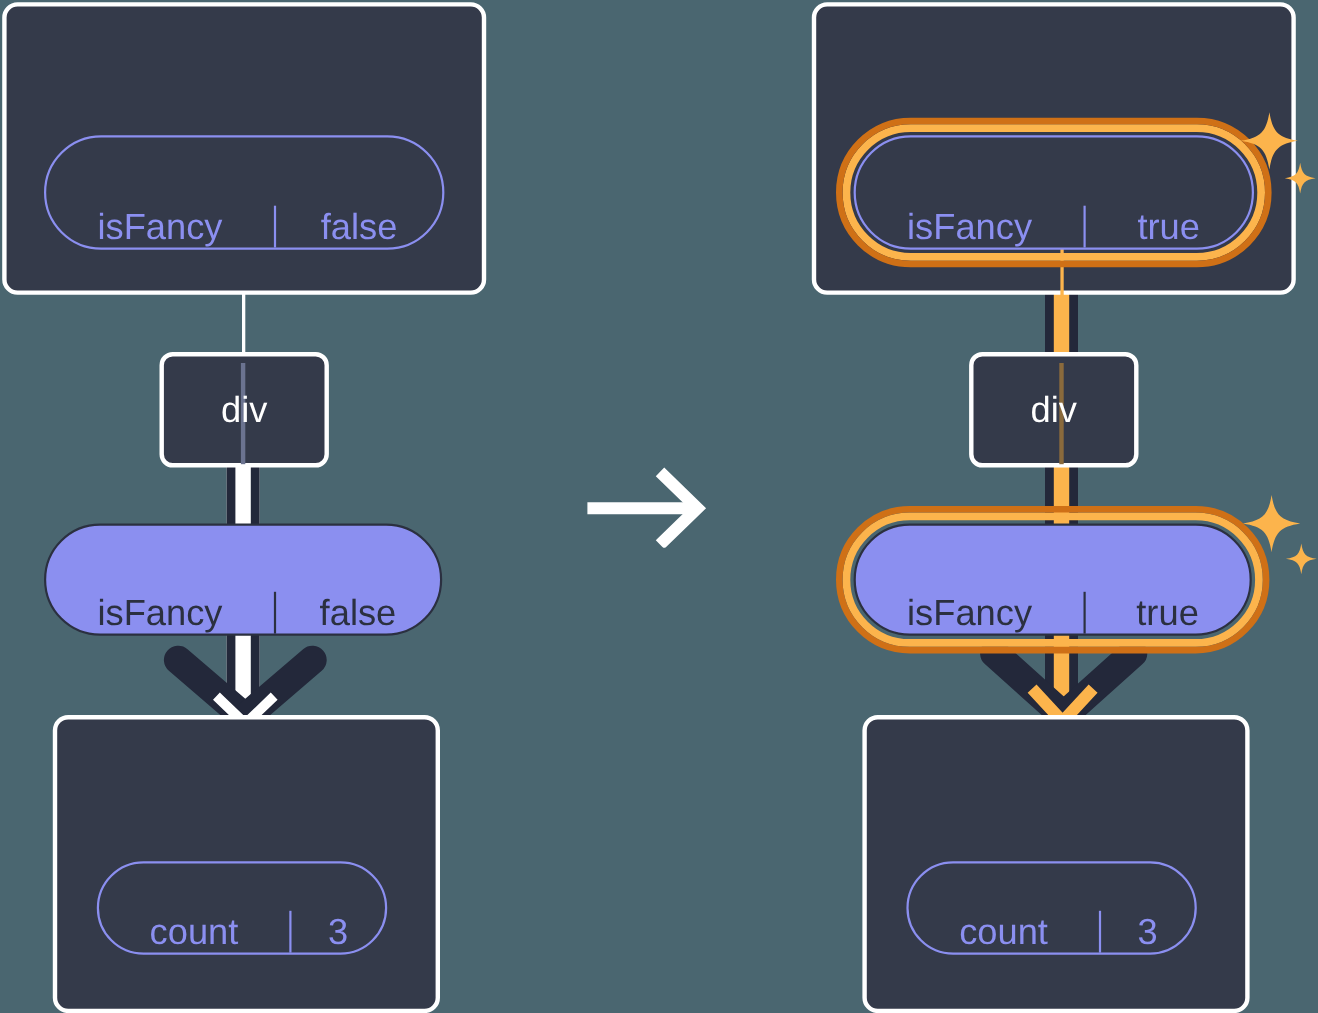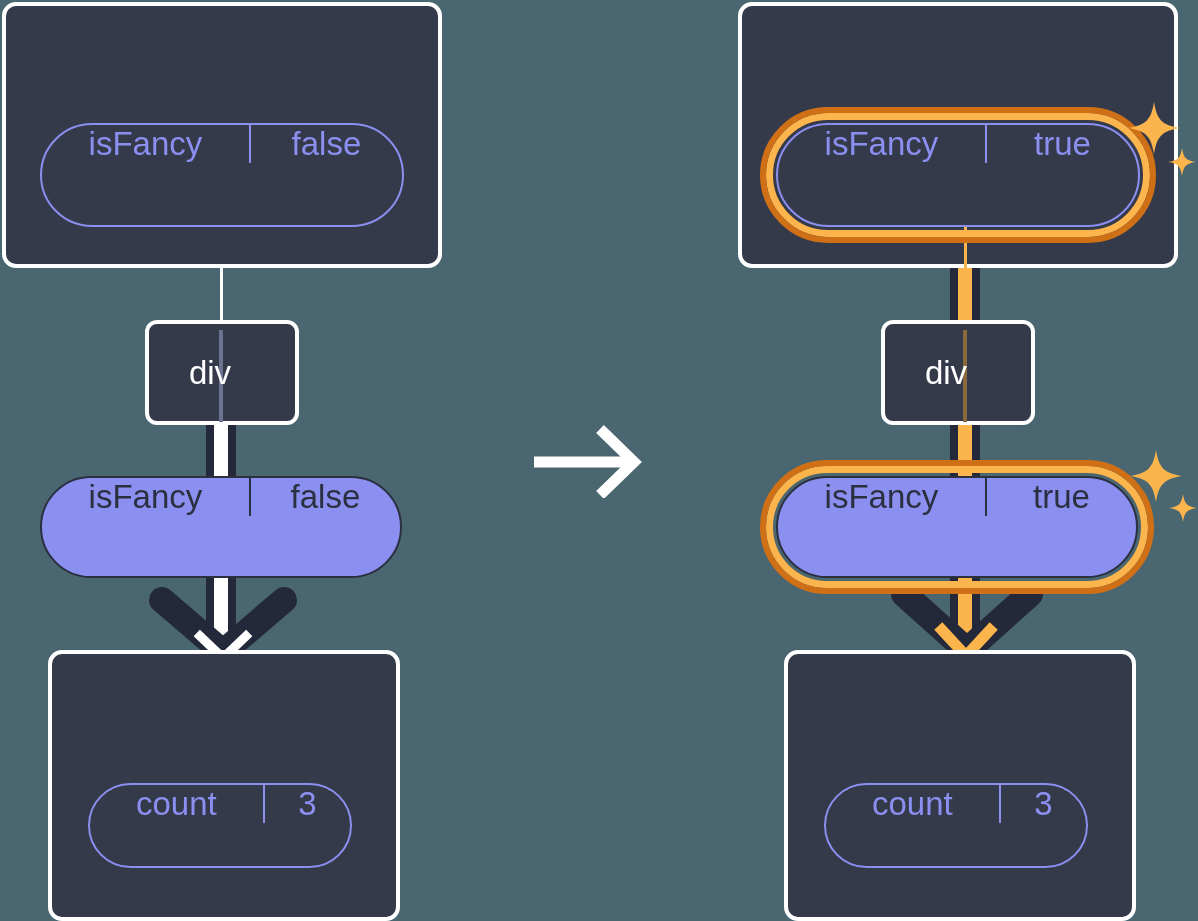--- a/index.html
+++ b/index.html
@@ -57,7 +57,7 @@
     position: absolute;
     box-sizing: border-box;
     display: flex;
-    align-items: flex-start;
+    align-items: flex-end;
     z-index: 8;
   }
   .pill-key, .pill-val {

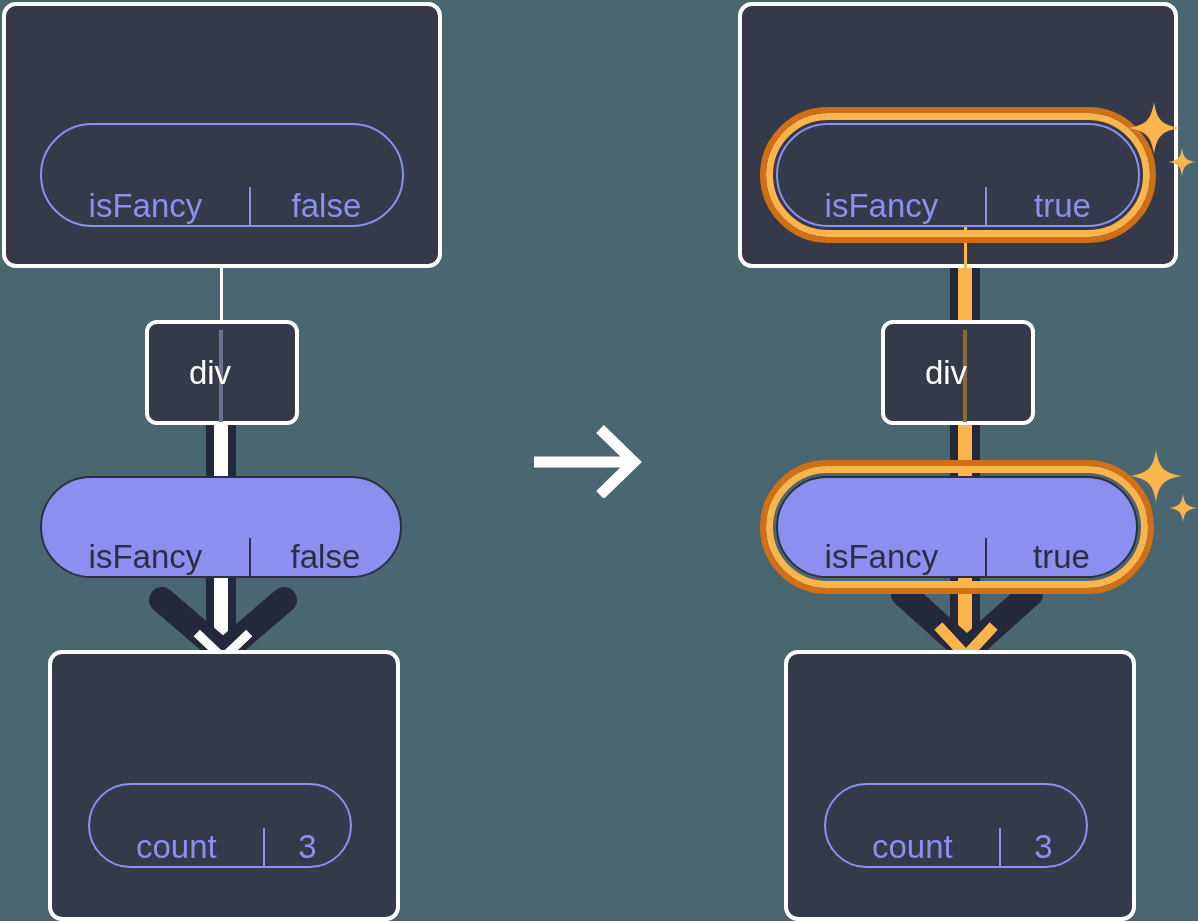--- a/index.html
+++ b/index.html
@@ -47,7 +47,7 @@
   .card-count  { left: 48px; top: 650px;width: 352px; height: 271px; }
   .div-label {
     position: absolute;
-    left: 133px; top: 320px; width: 154px; height: 105px;
+    left: 145px; top: 320px; width: 154px; height: 105px;
     display: flex; align-items: center; justify-content: center;
     color: #ffffff; font-size: 33px; z-index: 7; pointer-events: none;
   }

